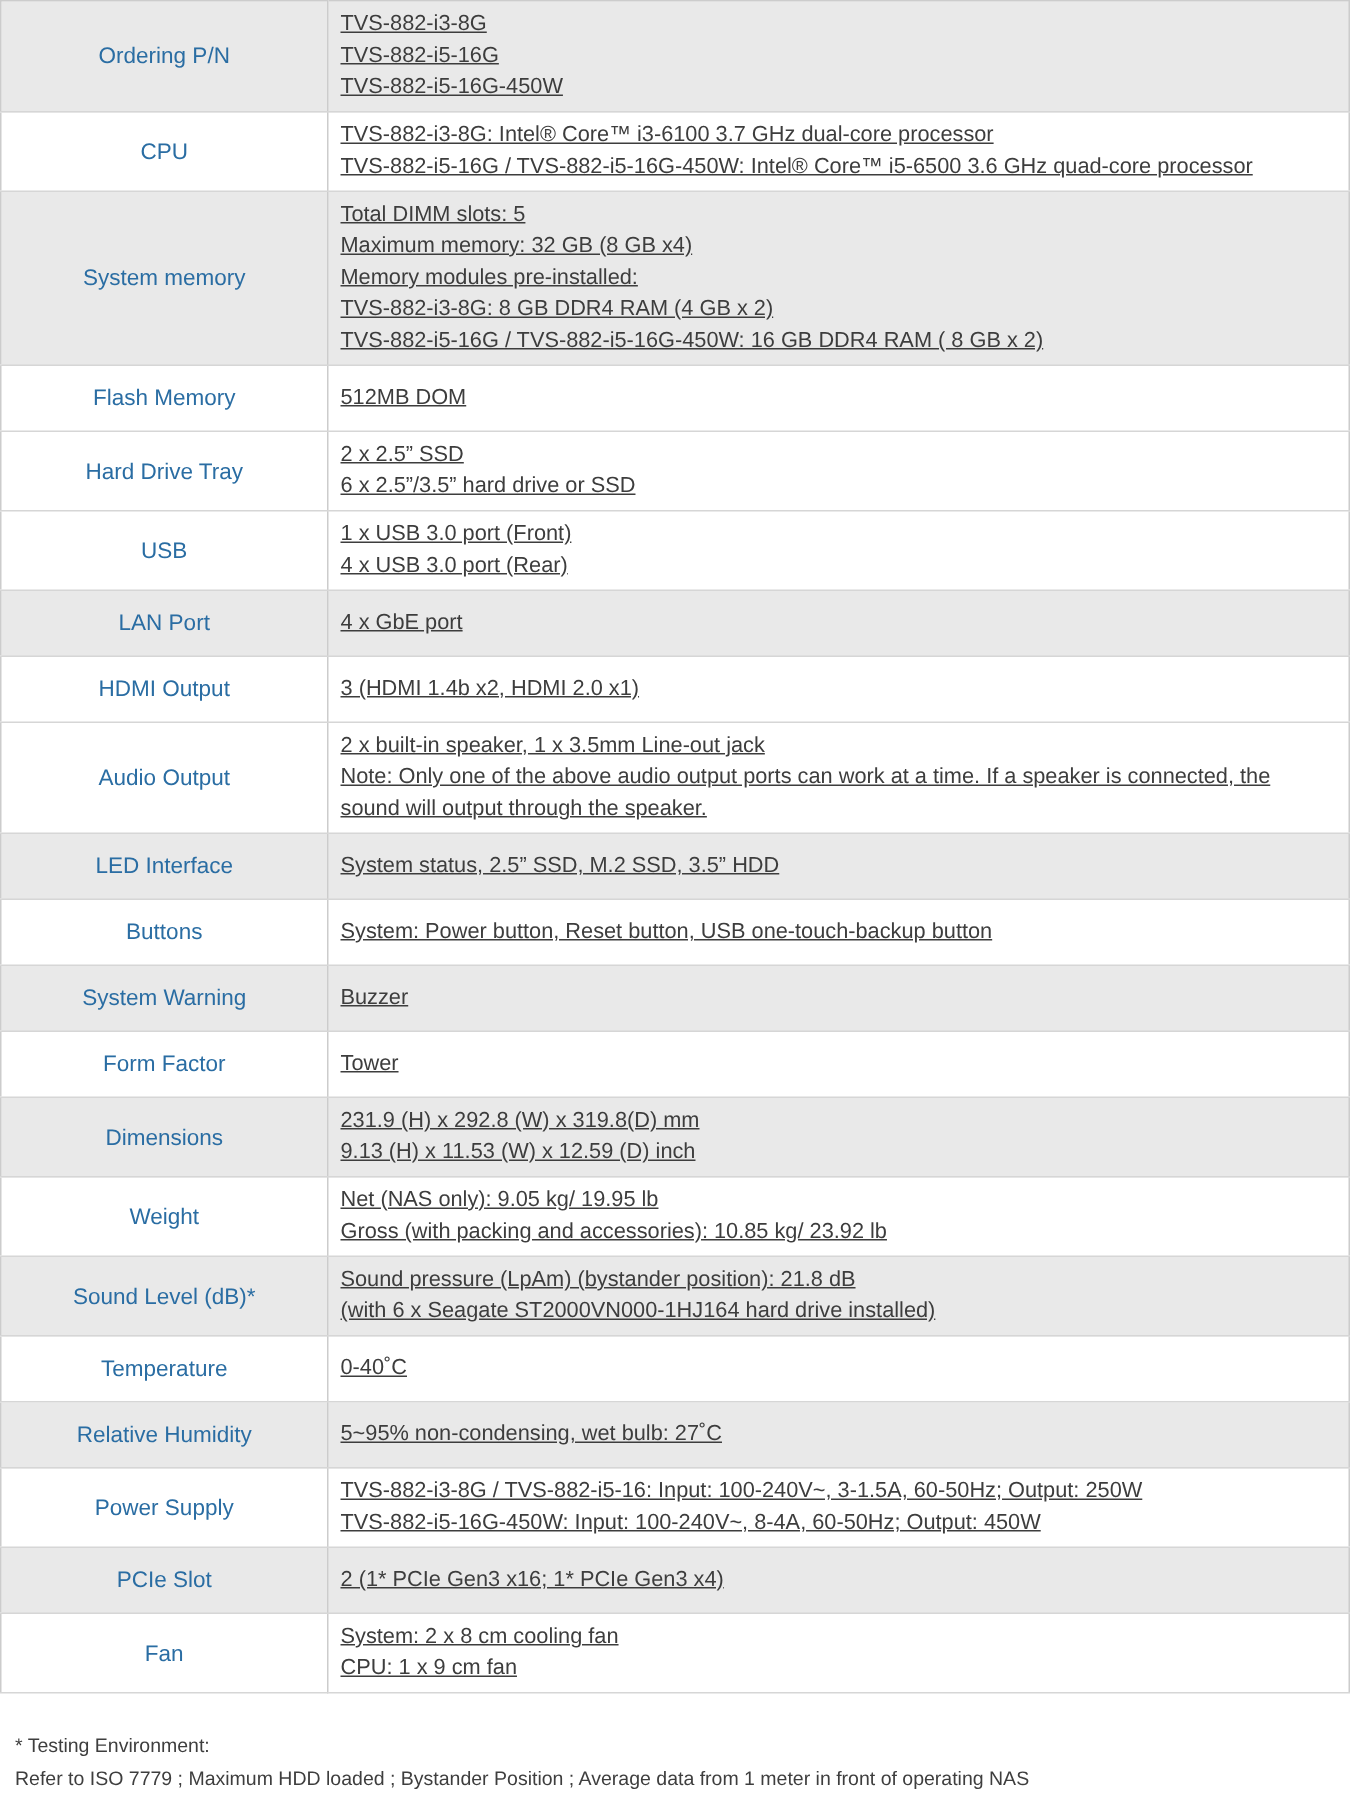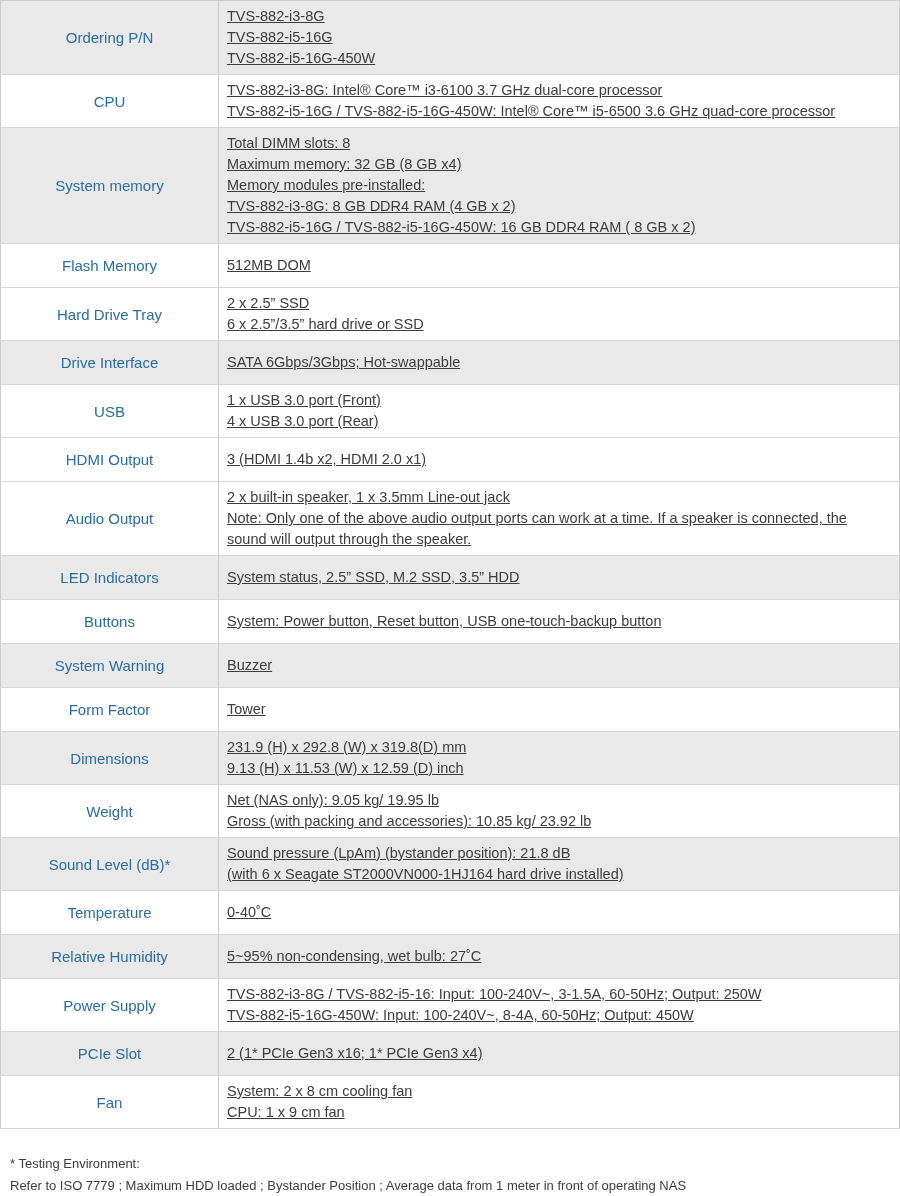--- a/index.html
+++ b/index.html
@@ -74,7 +74,7 @@
         <tr class="alt">
           <td class="label-cell">System memory</td>
           <td class="value-cell">
-            <div>Total DIMM slots: 8</div>
+            <div>Total DIMM slots: 5</div>
             <div>Maximum memory: 32 GB (8 GB x4)</div>
             <div>Memory modules pre-installed:</div>
             <div>TVS-882-i3-8G: 8 GB DDR4 RAM (4 GB x 2)</div>

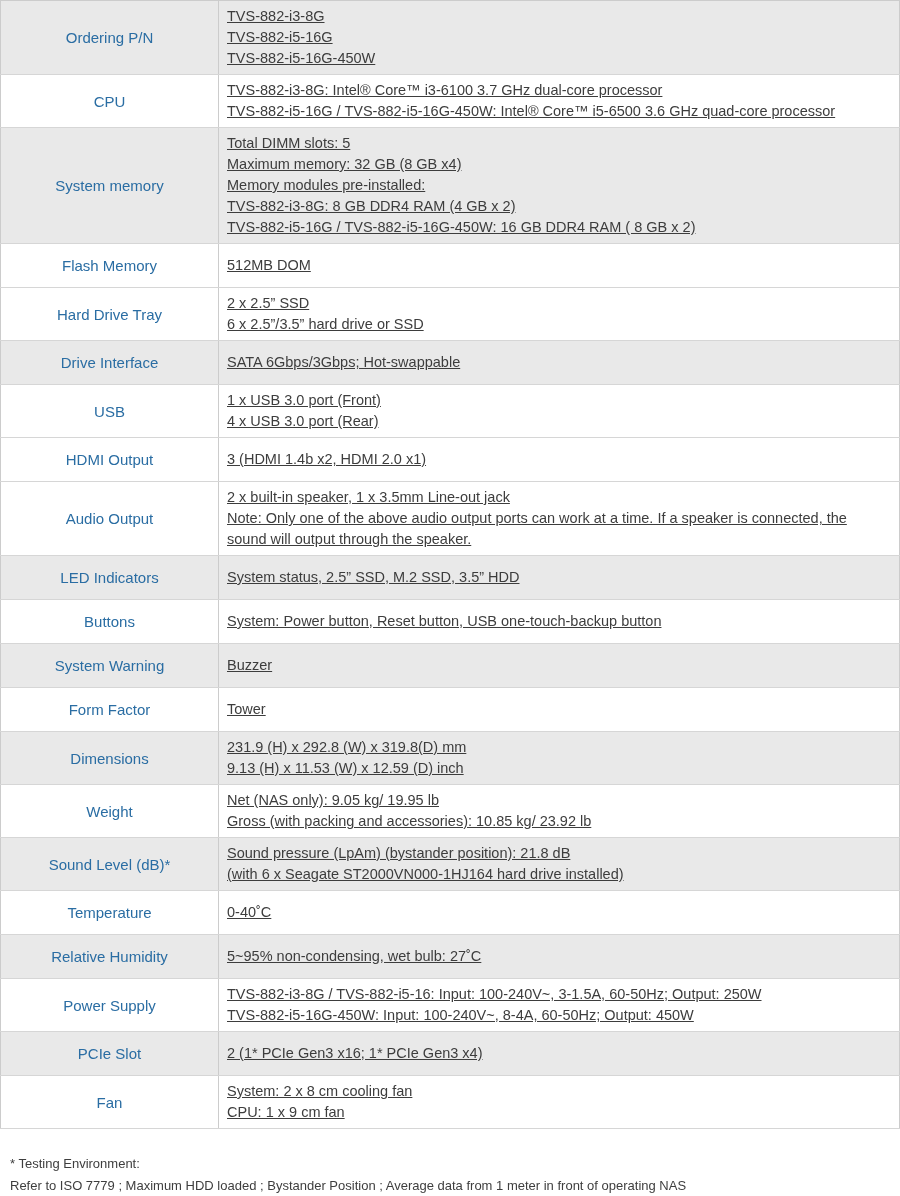--- a/index.html
+++ b/index.html
@@ -94,12 +94,6 @@
             <div>6 x 2.5”/3.5” hard drive or SSD</div>
           </td>
         </tr>
-        <tr class="alt">
-          <td class="label-cell">Drive Interface</td>
-          <td class="value-cell">
-            <div>SATA 6Gbps/3Gbps; Hot-swappable</div>
-          </td>
-        </tr>
         <tr>
           <td class="label-cell">USB</td>
           <td class="value-cell">

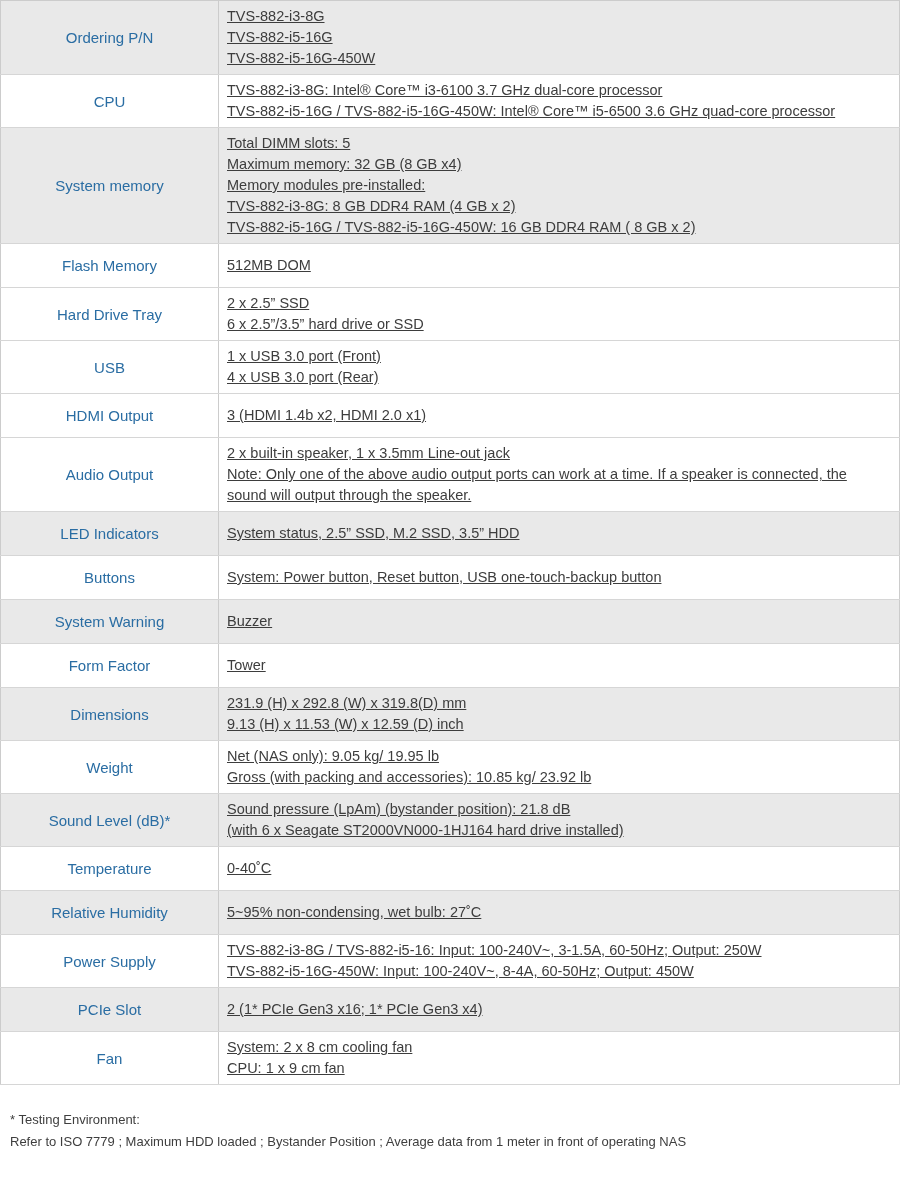--- a/index.html
+++ b/index.html
@@ -101,6 +101,12 @@
             <div>4 x USB 3.0 port (Rear)</div>
           </td>
         </tr>
+        <tr class="alt">
+          <td class="label-cell">LAN Port</td>
+          <td class="value-cell">
+            <div>4 x GbE port</div>
+          </td>
+        </tr>
         <tr>
           <td class="label-cell">HDMI Output</td>
           <td class="value-cell">

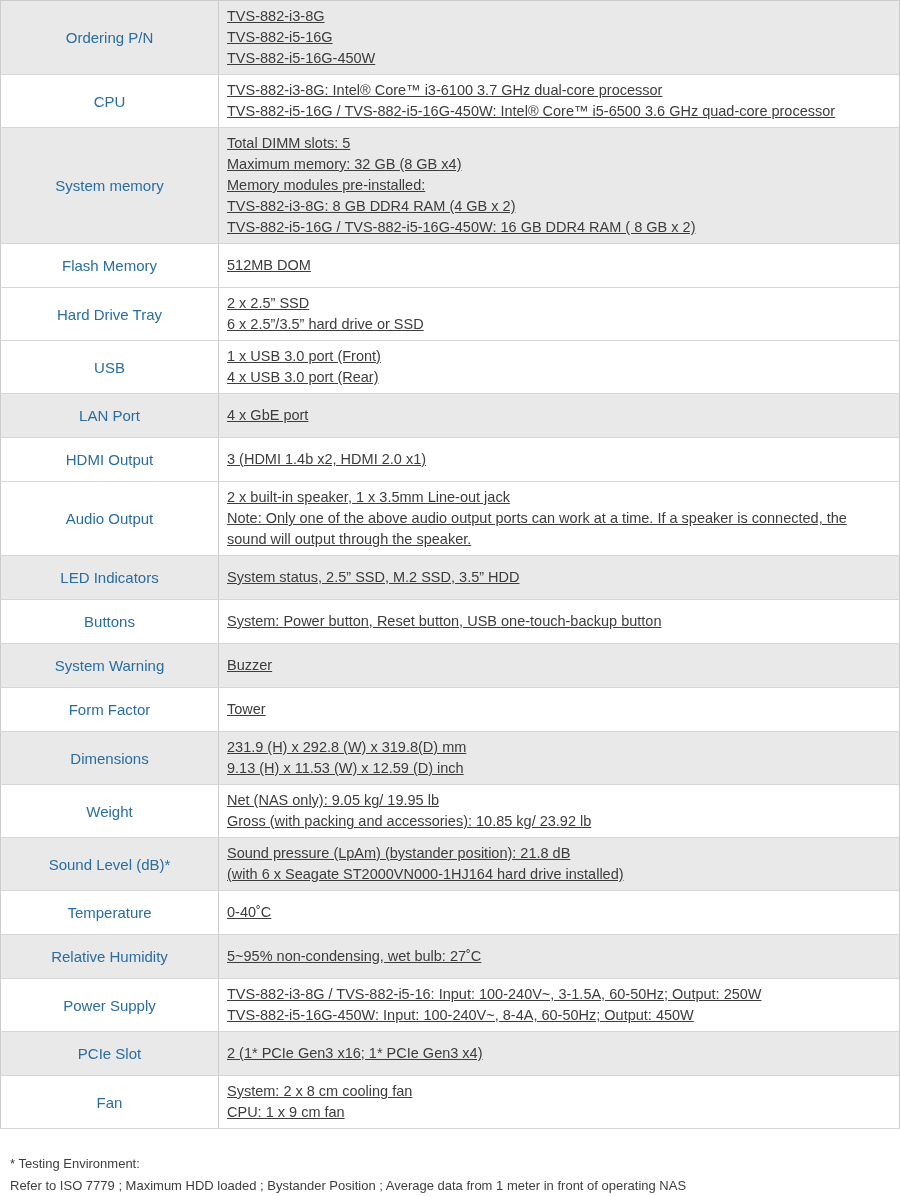--- a/index.html
+++ b/index.html
@@ -121,7 +121,7 @@
           </td>
         </tr>
         <tr class="alt">
-          <td class="label-cell">LED Indicators</td>
+          <td class="label-cell">LED Interface</td>
           <td class="value-cell">
             <div>System status, 2.5” SSD, M.2 SSD, 3.5” HDD</div>
           </td>

